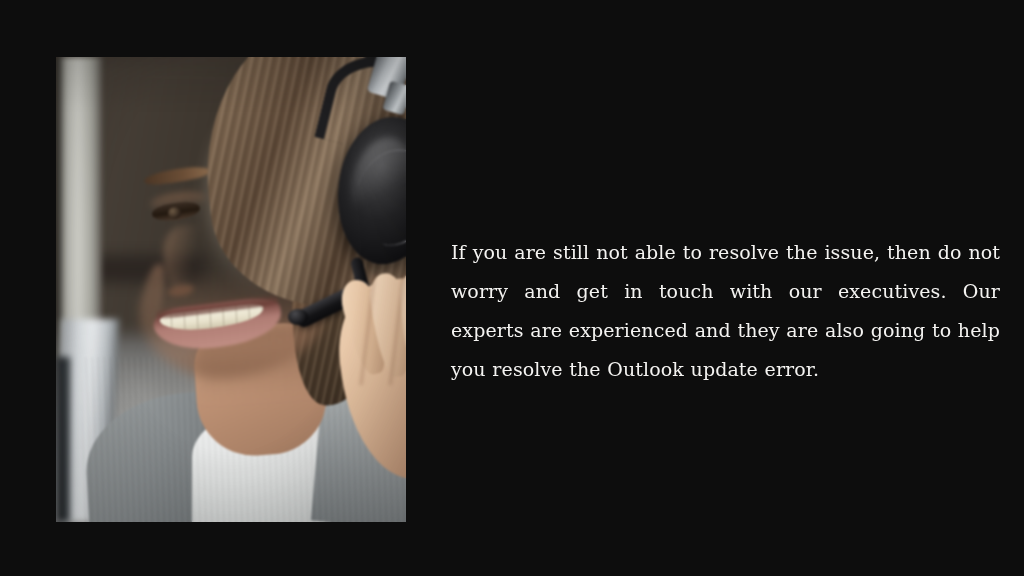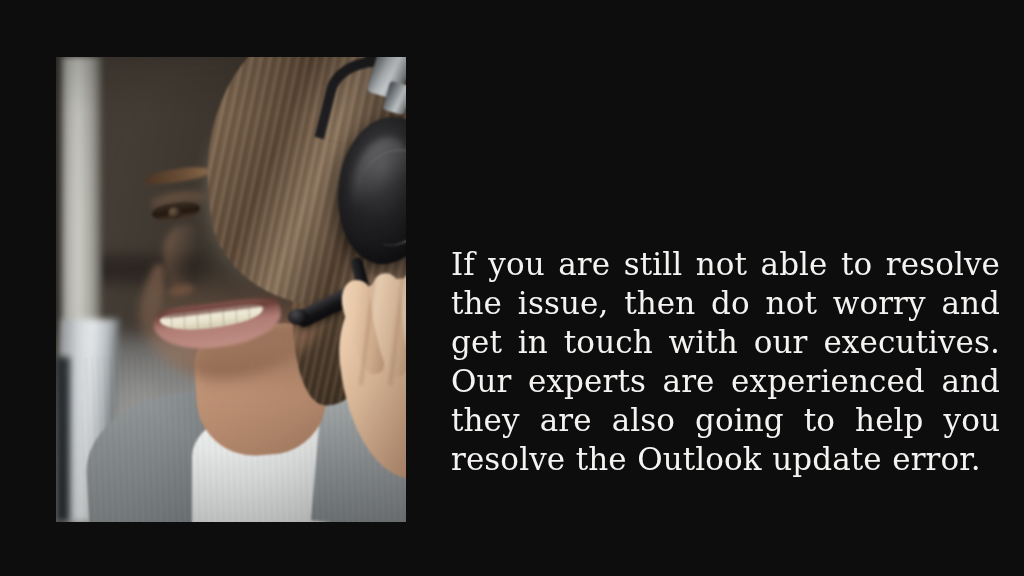--- a/index.html
+++ b/index.html
@@ -408,7 +408,7 @@
     text-align-last: left;
     color: #f4f3f1;
     font-family: "DejaVu Serif", serif;
-    font-size: 31px;
+    font-size: 19px;
     line-height: 39px;
     letter-spacing: .1px;
     word-spacing: .5px;

